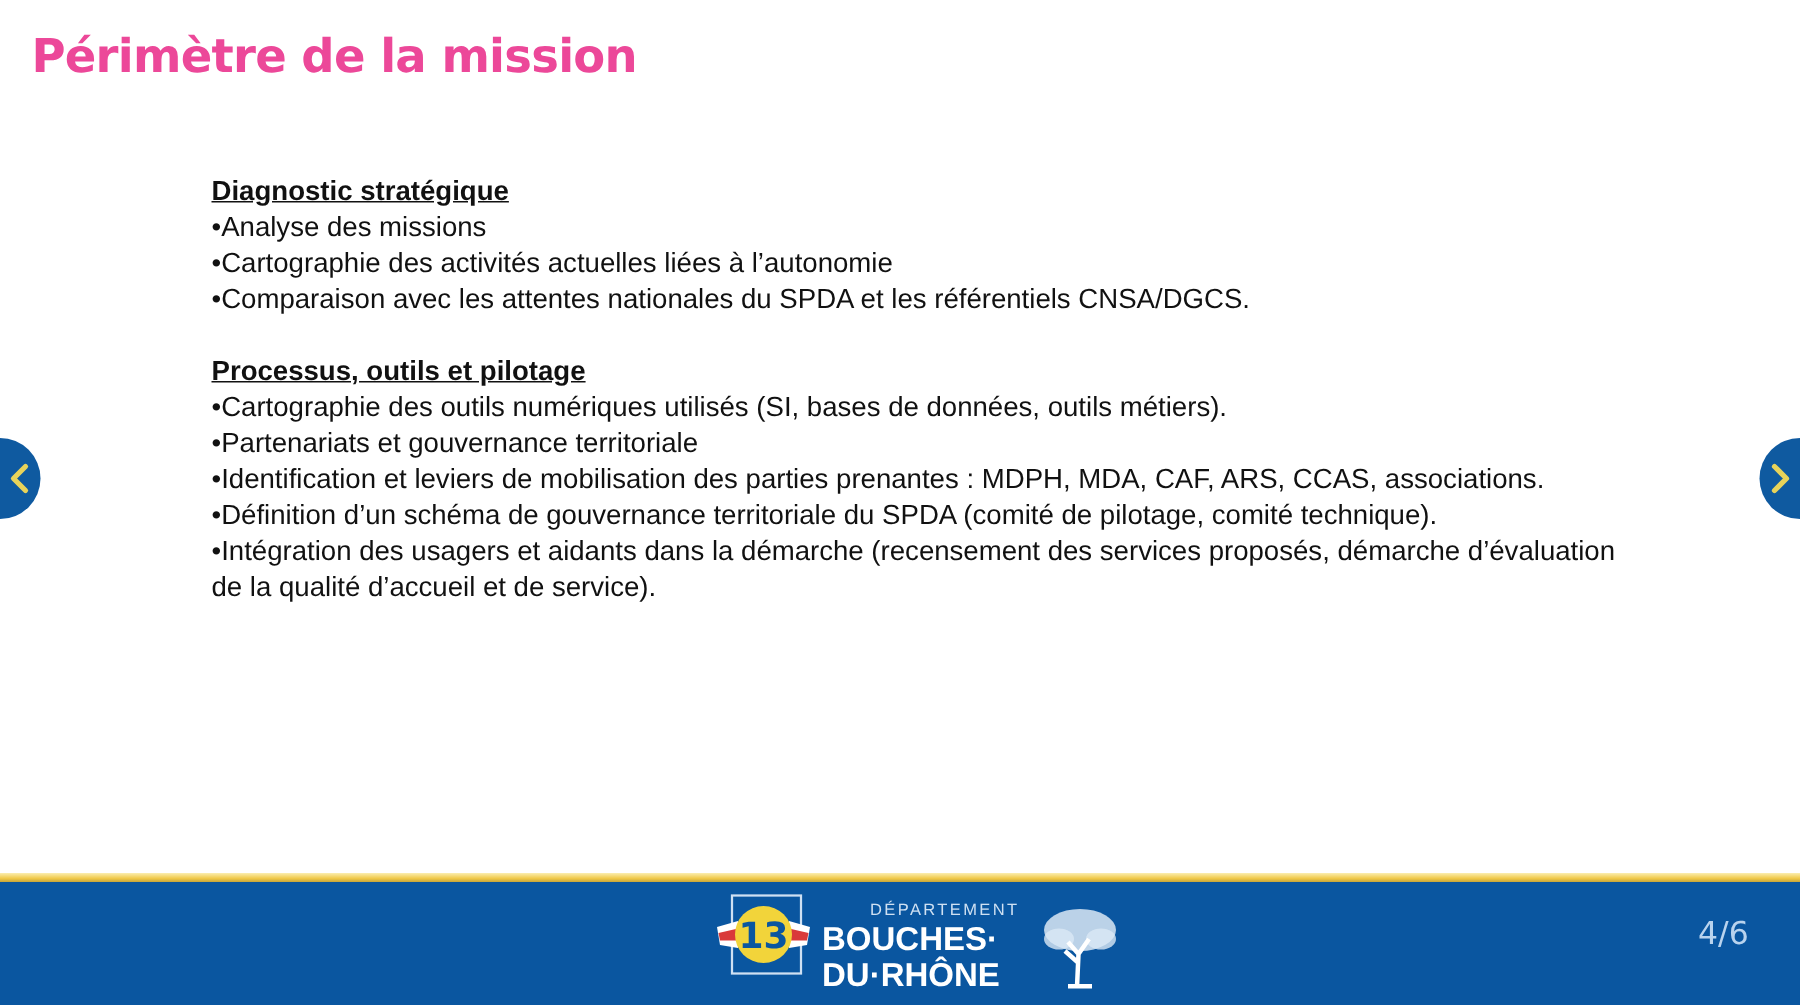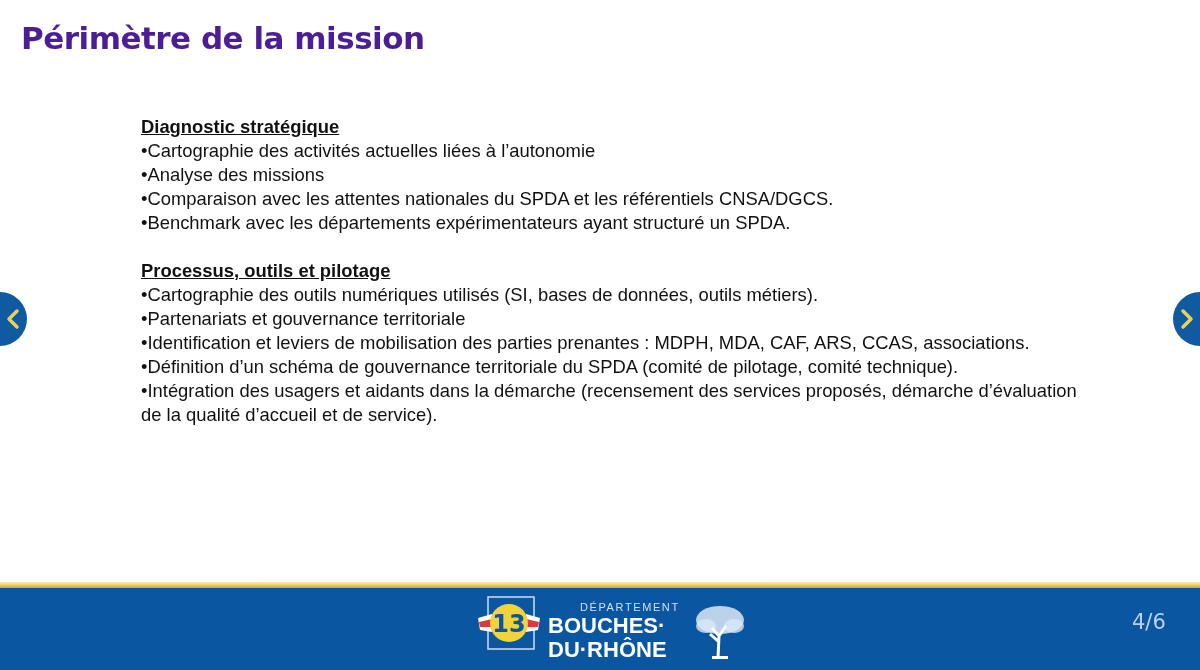--- a/index.html
+++ b/index.html
@@ -11,7 +11,7 @@
   .title {
     position: absolute; left: 21px; top: 20px;
     font-family: "DejaVu Sans", sans-serif;
-    font-weight: bold; font-size: 31px; color: #4c1d95;
+    font-weight: bold; font-size: 31px; color: #ec4899;
     letter-spacing: -0.5px;
     margin: 0;
   }

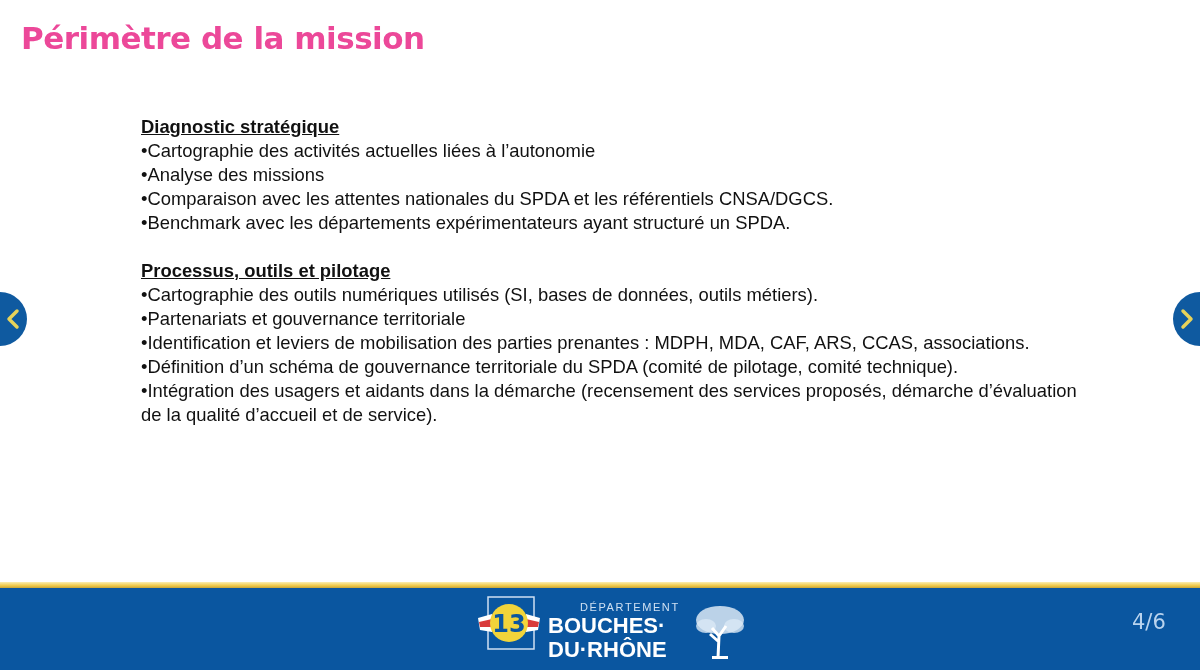--- a/index.html
+++ b/index.html
@@ -65,8 +65,8 @@
 <div class="content">
   <div class="section">
     <p class="section-heading">Diagnostic stratégique</p>
+    <p class="bullet">•Analyse des missions</p>
     <p class="bullet">•Cartographie des activités actuelles liées à l’autonomie</p>
-    <p class="bullet">•Analyse des missions</p>
     <p class="bullet">•Comparaison avec les attentes nationales du SPDA et les référentiels CNSA/DGCS.</p>
     <p class="bullet">•Benchmark avec les départements expérimentateurs ayant structuré un SPDA.</p>
   </div>

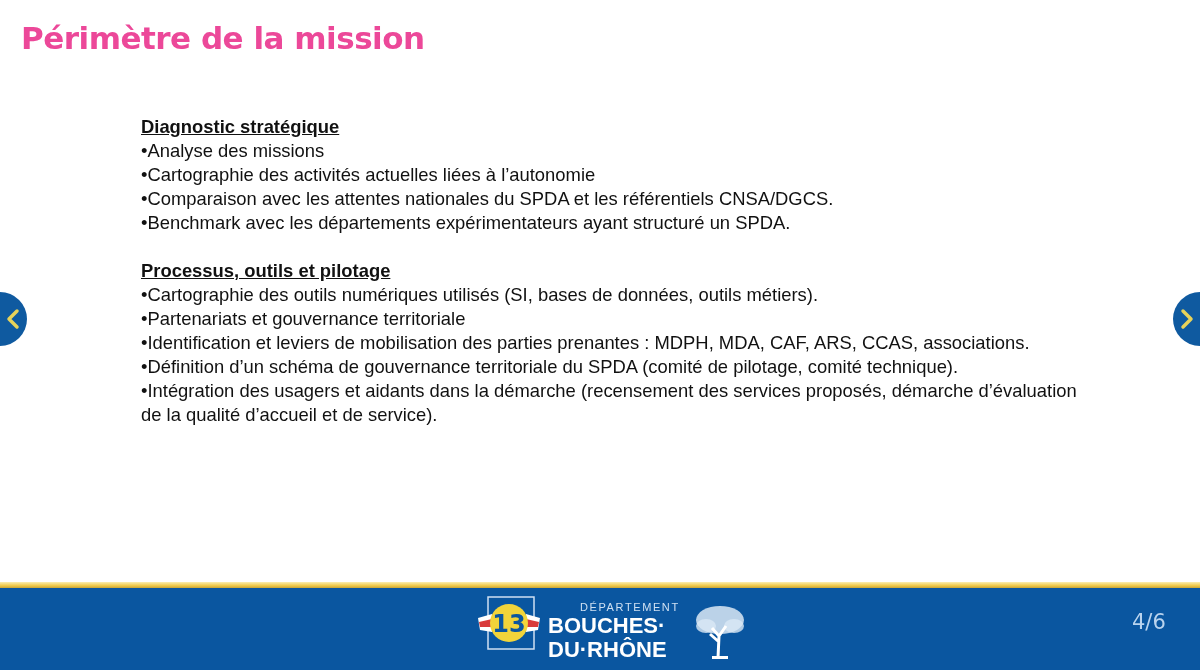--- a/index.html
+++ b/index.html
@@ -68,7 +68,6 @@
     <p class="bullet">•Analyse des missions</p>
     <p class="bullet">•Cartographie des activités actuelles liées à l’autonomie</p>
     <p class="bullet">•Comparaison avec les attentes nationales du SPDA et les référentiels CNSA/DGCS.</p>
-    <p class="bullet">•Benchmark avec les départements expérimentateurs ayant structuré un SPDA.</p>
   </div>
   <div class="section">
     <p class="section-heading">Processus, outils et pilotage</p>

